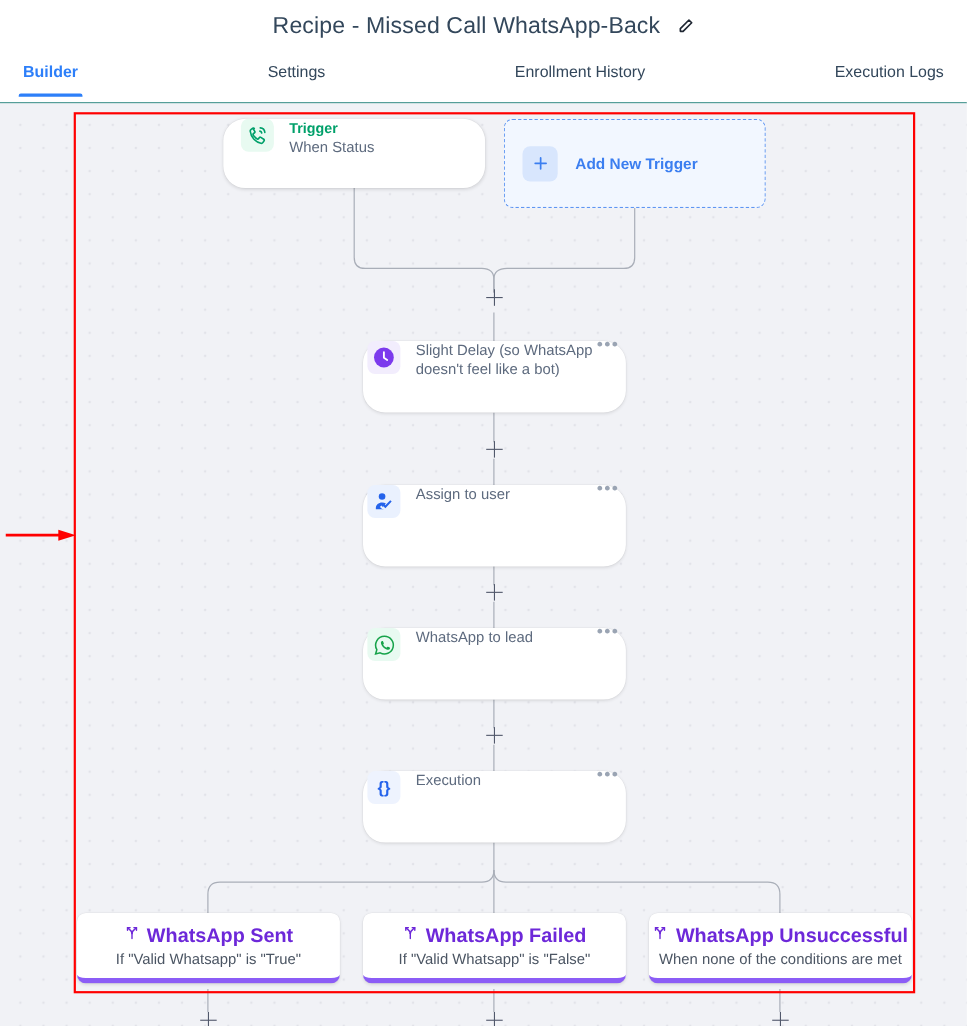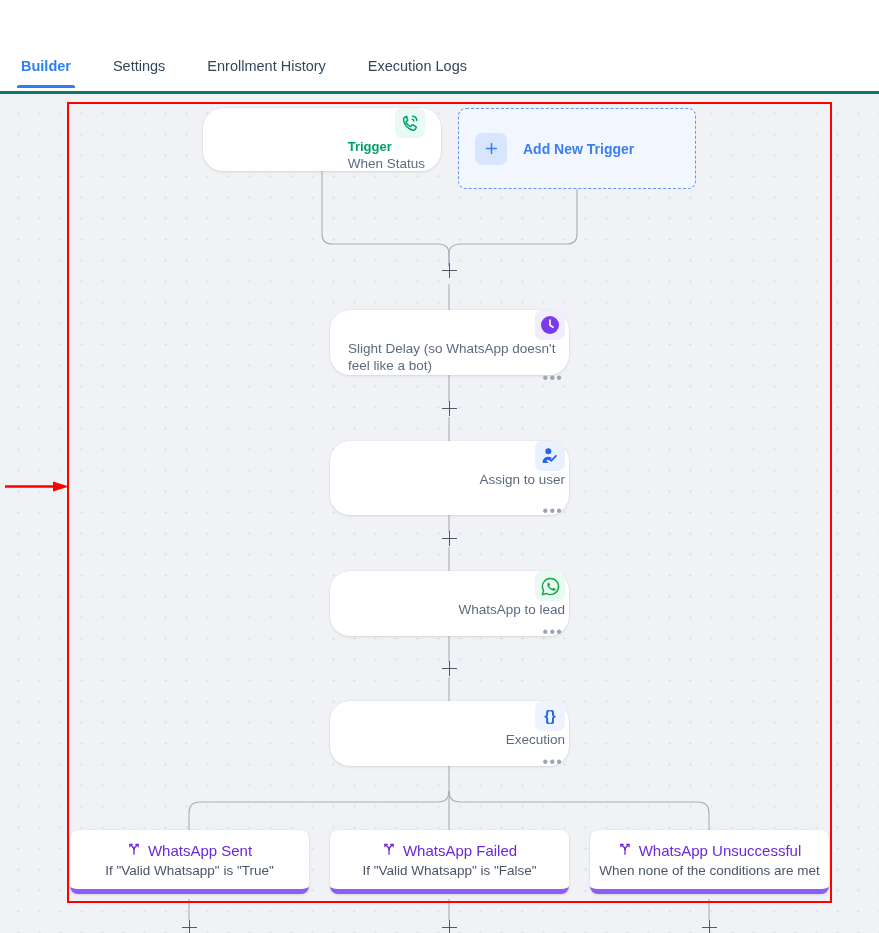--- a/index.html
+++ b/index.html
@@ -272,6 +272,14 @@
 
 <div id="app">
 
+  <div class="header">
+    <span class="header-title">Recipe - Missed Call WhatsApp-Back</span>
+    <span class="edit-pencil">
+      <svg width="15" height="15" viewBox="0 0 24 24" fill="none" stroke="#1f2733" stroke-width="2.4" stroke-linecap="round" stroke-linejoin="round">
+        <path d="M16.5 3.5l4 4L8 20H4v-4z"></path>
+      </svg>
+    </span>
+  </div>
 
   <div class="tabbar">
     <div class="tab active">Builder</div>

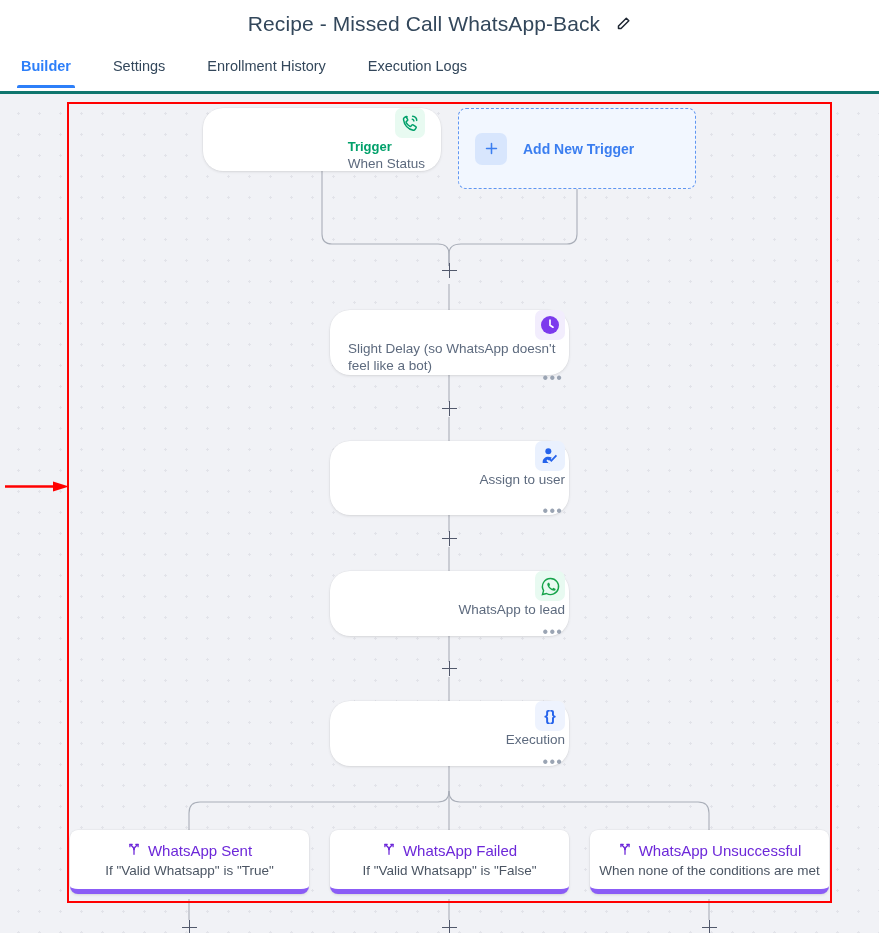--- a/index.html
+++ b/index.html
@@ -53,10 +53,10 @@
     width: 879px;
     height: 47px;
     background: #ffffff;
-    border-bottom: 3px solid #0f766e;
+    border-bottom: 1px solid #0f766e;
     display: flex;
     align-items: flex-start;
-    justify-content: flex-start;
+    justify-content: space-between;
     gap: 0px;
   }
   .tab {

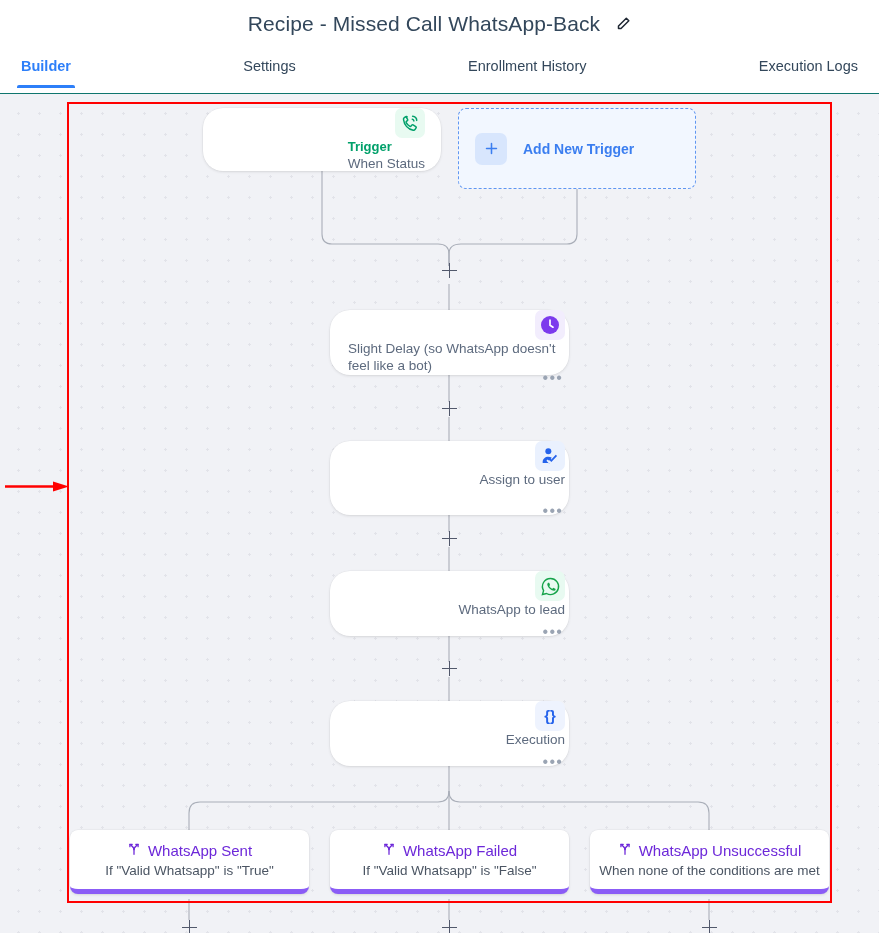--- a/index.html
+++ b/index.html
@@ -144,10 +144,9 @@
     border-radius: 20px;
     box-shadow: 0 1px 3px rgba(0,0,0,0.10), 0 0 0 0.5px rgba(0,0,0,0.04);
     display: flex;
-    align-items: flex-end;
+    align-items: flex-start;
     z-index: 10;
     cursor: pointer;
-    flex-direction: column;
   }
 
   .node-icon {

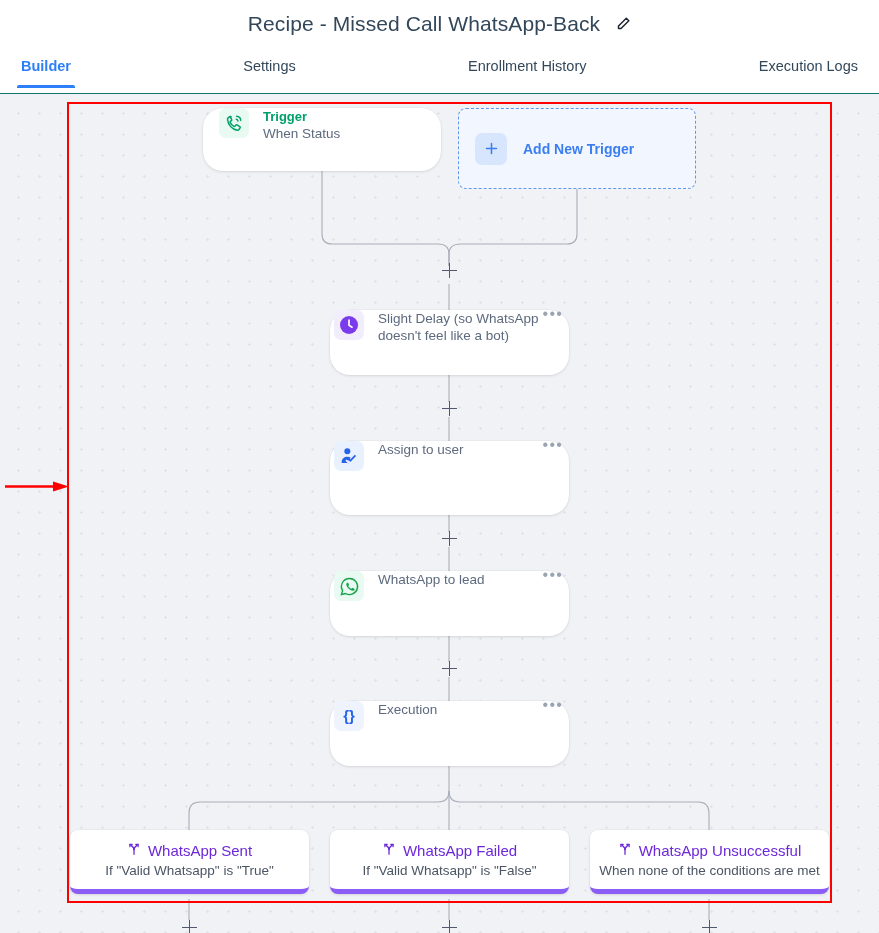--- a/index.html
+++ b/index.html
@@ -256,8 +256,8 @@
     margin-bottom: 3px;
   }
   .branch-title {
-    font-size: 15px;
-    font-weight: 400;
+    font-size: 18px;
+    font-weight: 700;
     color: #6d28d9;
   }
   .branch-sub {

